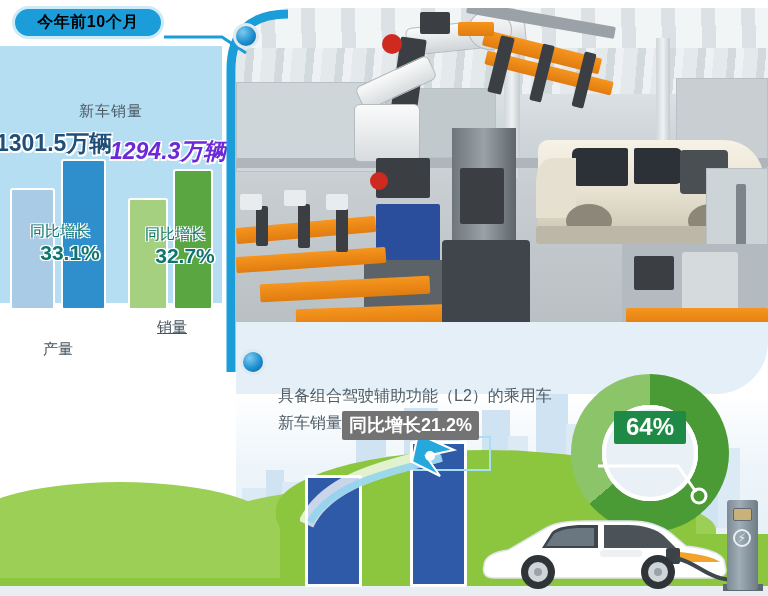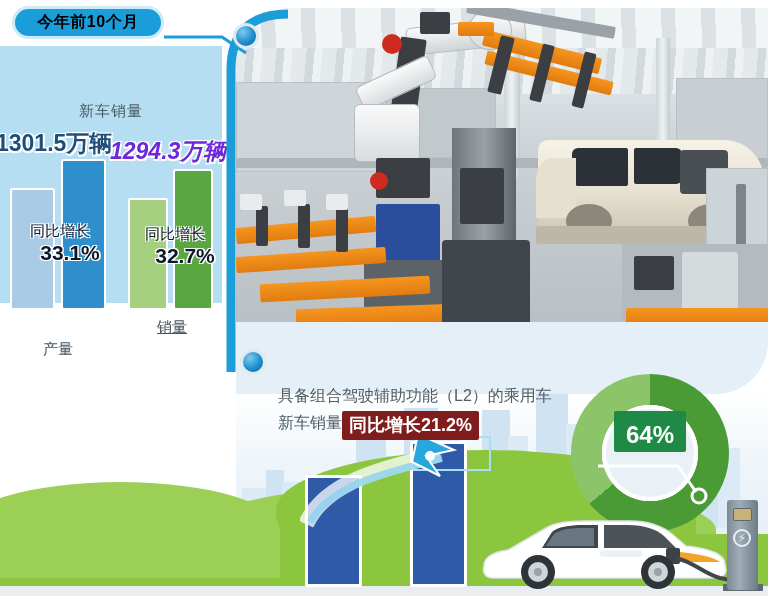--- a/index.html
+++ b/index.html
@@ -43,7 +43,7 @@
   .bar.b4 { left:173px; top:123px; width:40px; height:141px; background:#5aa742; }
 
   .growth {
-    position:absolute; text-align:center; color:#0f172a; white-space:nowrap;
+    position:absolute; text-align:center; color:#0f766e; white-space:nowrap;
     text-shadow: 1.4px 1.4px 0 #ffffff, -1.1px -1.1px 0 #ffffff, 1.4px -1.1px 0 #ffffff, -1.1px 1.4px 0 #ffffff;
     z-index:12;
   }

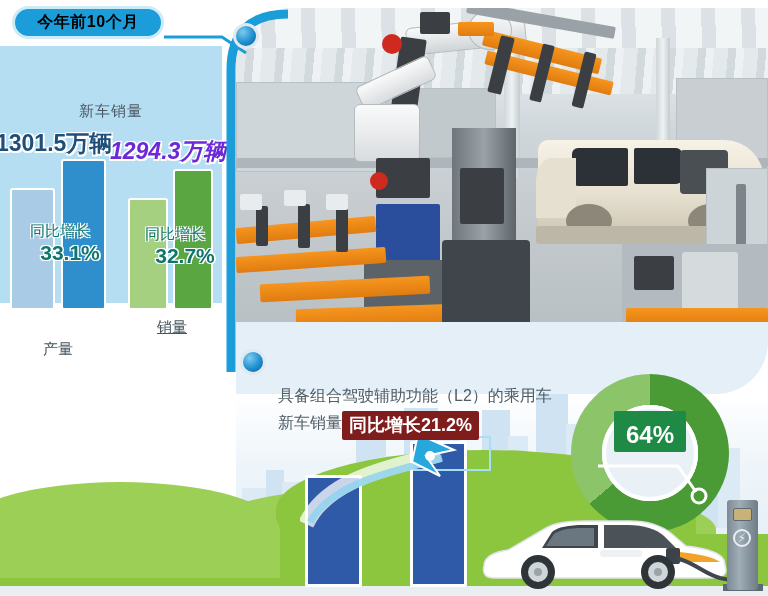--- a/index.html
+++ b/index.html
@@ -117,7 +117,7 @@
   .s2-line.l1 { left:278px; top:386px; }
   .s2-line.l2 { left:278px; top:411px; }
   .hl {
-    display:inline-block; background:#7f1d1d; color:#ffffff;
+    display:inline-block; background:#737373; color:#ffffff;
     font-weight:bold; font-size:18px; padding:2px 7px 3px 7px; border-radius:2px;
     vertical-align:-3px; border:2px solid #bfe4f5; border-width:0;
   }

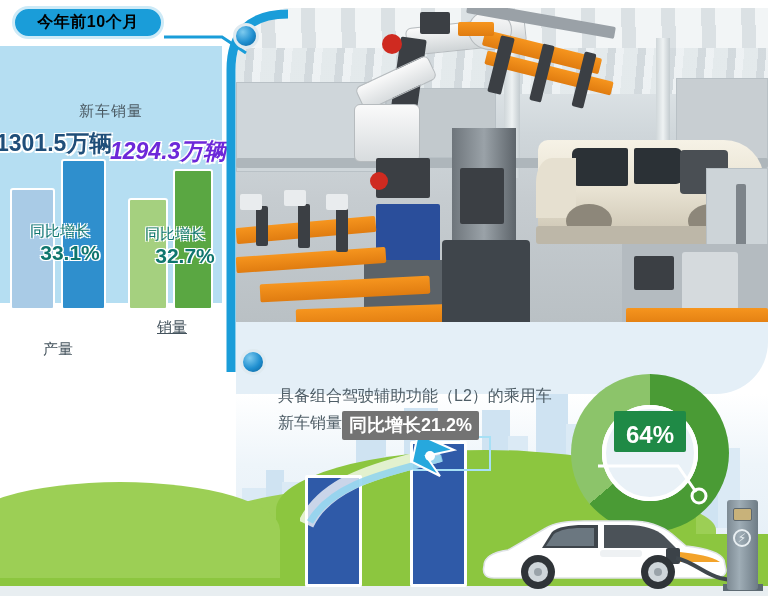--- a/index.html
+++ b/index.html
@@ -174,7 +174,7 @@
   .donut-txt .t1 { display:block; color:#4a5a63; font-size:15px; letter-spacing:1px; }
   .donut-txt .t2 {
     display:inline-block; margin-top:5px; background:#1f8a46; color:#ffffff;
-    font-size:24px; font-weight:bold; padding:10px 12px 3px 12px; border-radius:2px;
+    font-size:24px; font-weight:bold; padding:2px 12px 3px 12px; border-radius:2px;
   }
 
   

